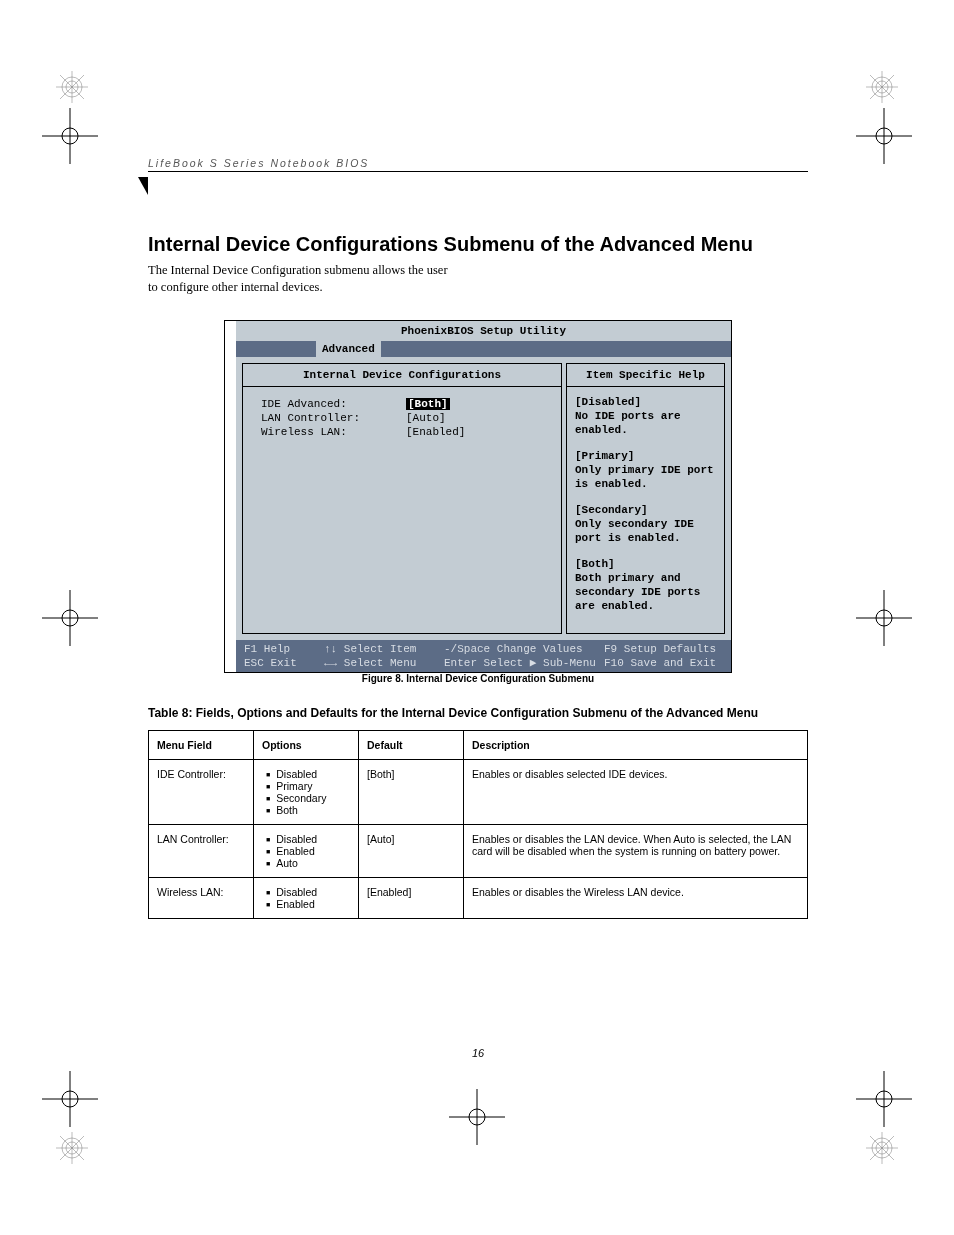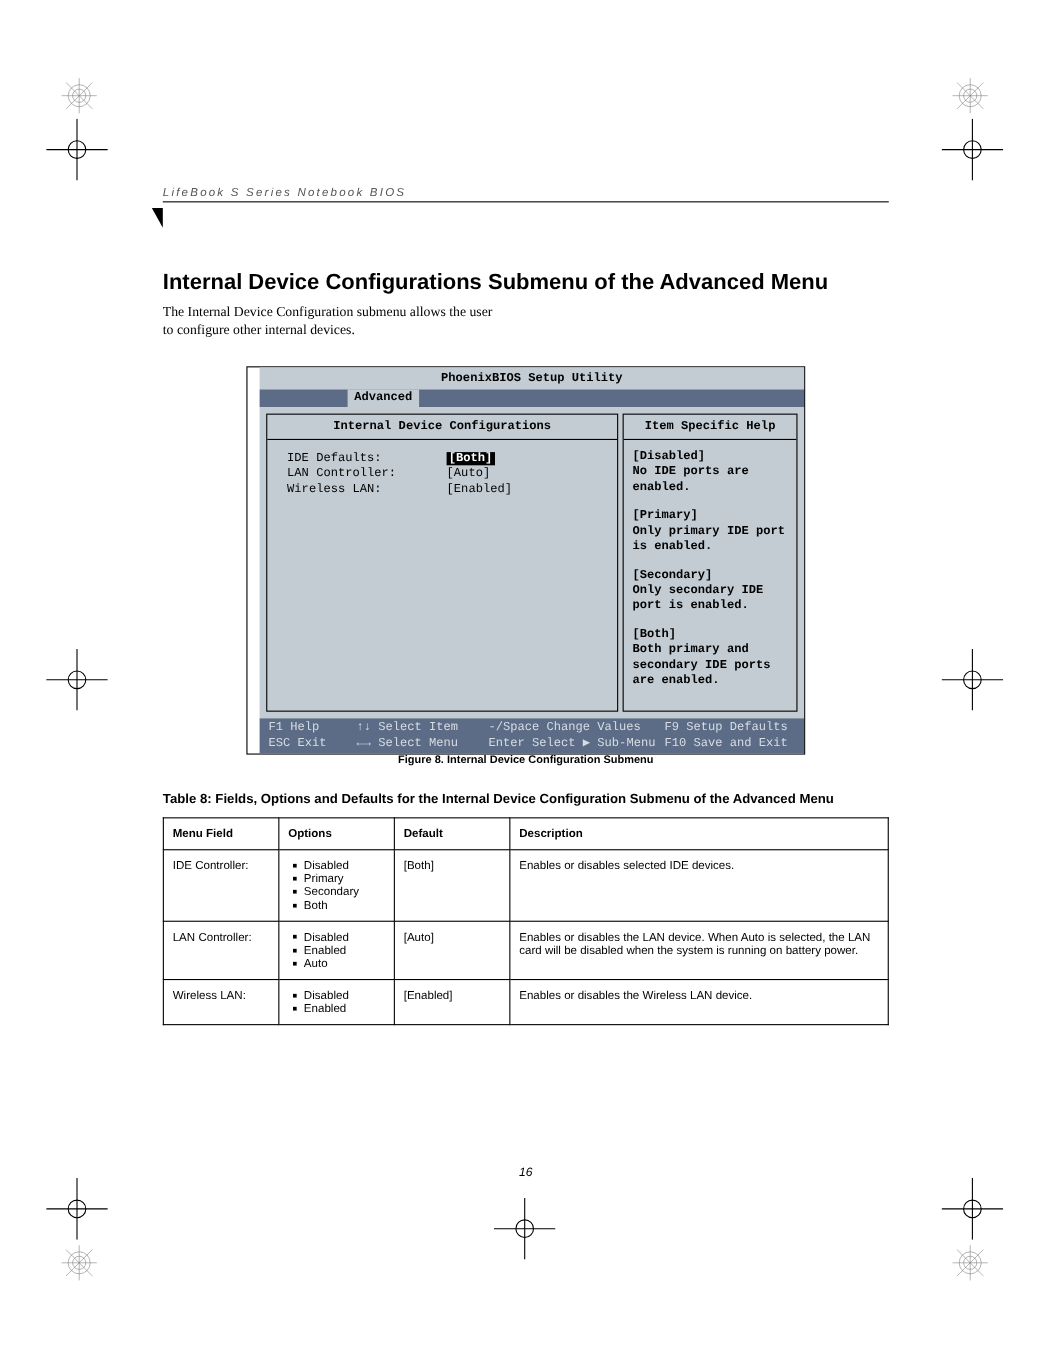--- a/index.html
+++ b/index.html
@@ -15,7 +15,7 @@
   .page {
     position: absolute;
     left: 148px;
-    top: 169px;
+    top: 157px;
     width: 660px;
   }
   .running-head {

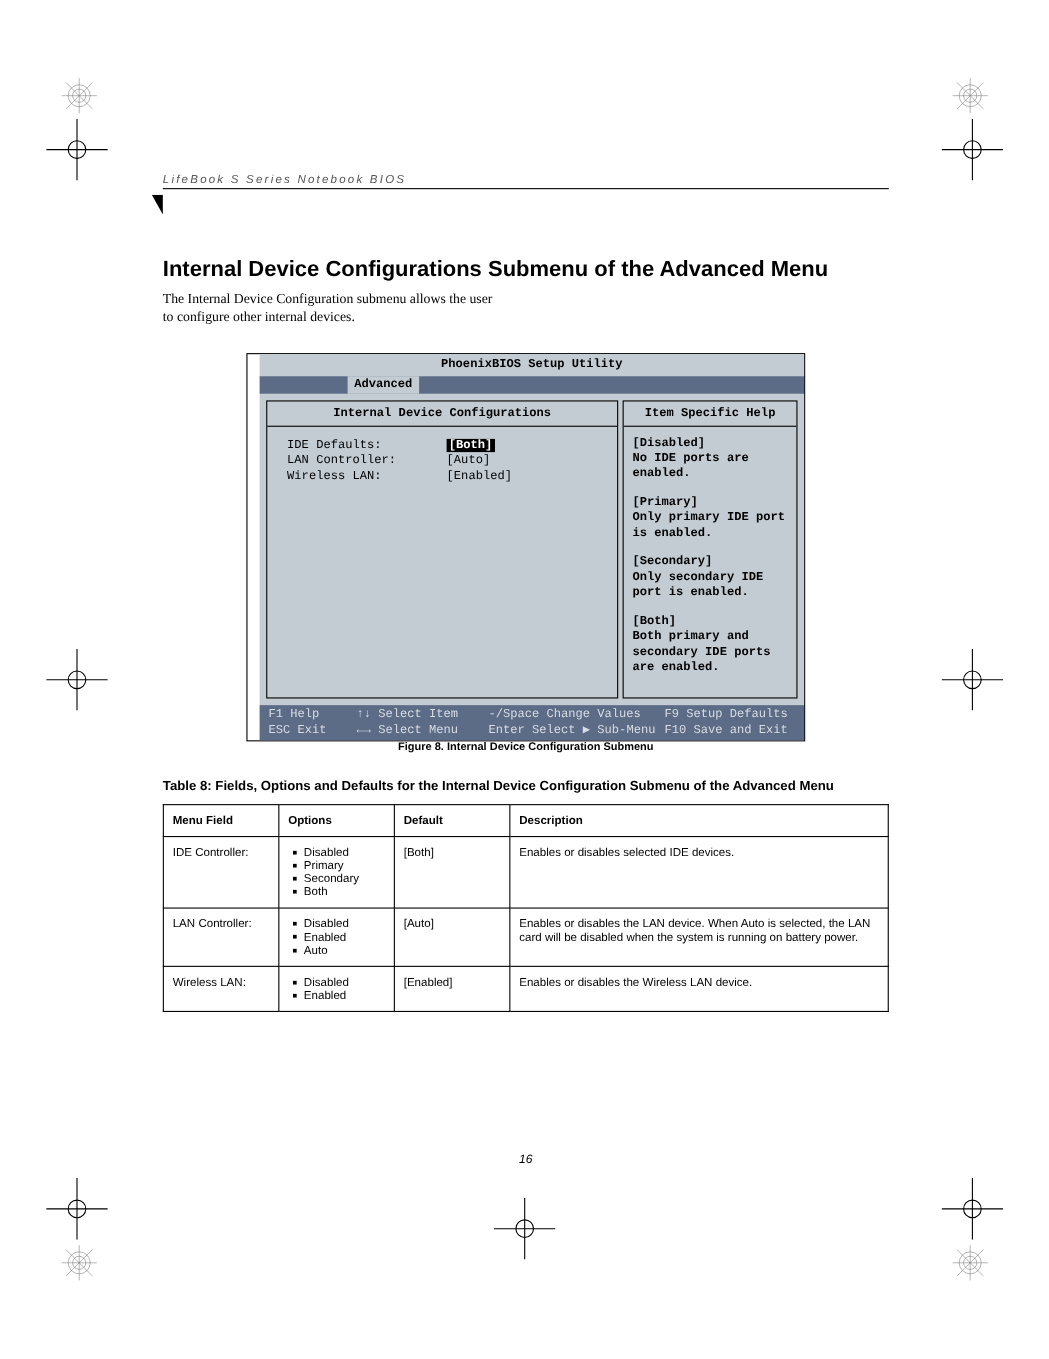--- a/index.html
+++ b/index.html
@@ -337,7 +337,7 @@
         <div class="bios-left-head">Internal Device Configurations</div>
         <div class="bios-left-body" id="bios-rows">
             <div class="bios-row">
-              <span class="lab">IDE Defaults:</span>
+              <span class="lab">IDE Advanced:</span>
               <span class="val"><span class="val-sel">[Both]</span></span>
             </div>
             <div class="bios-row">

